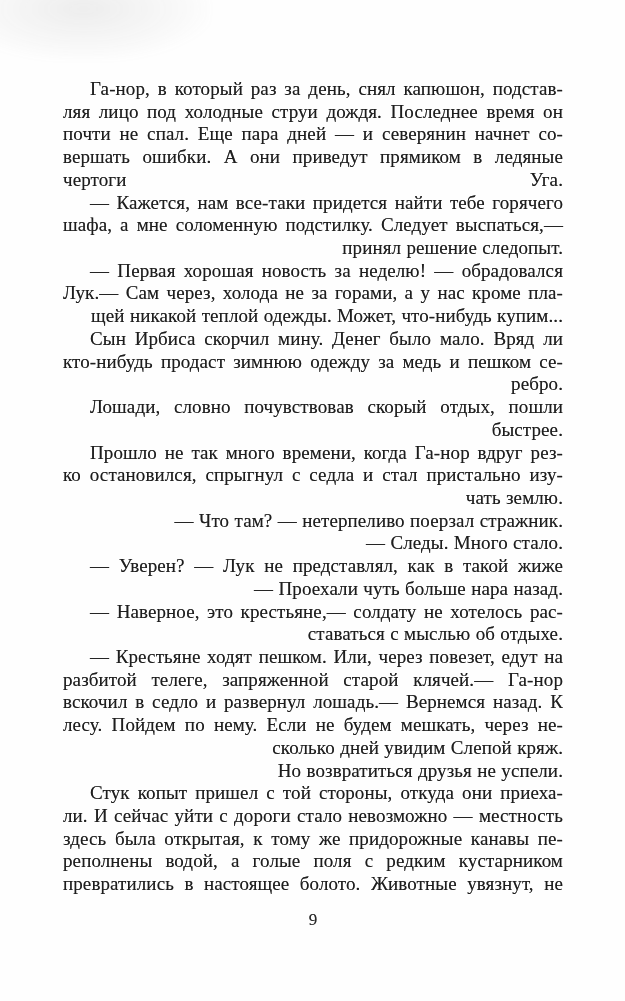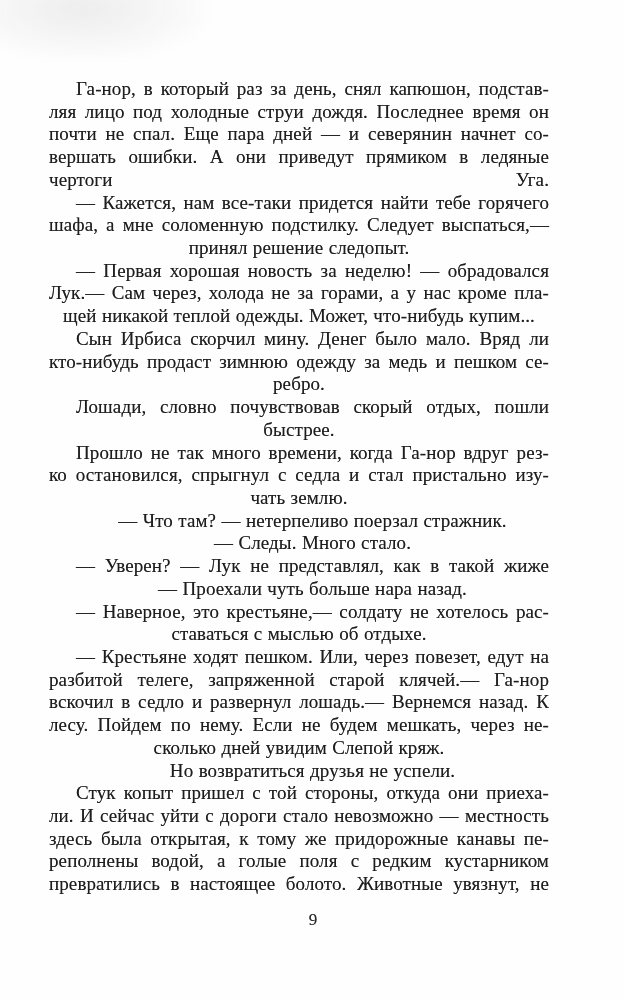--- a/index.html
+++ b/index.html
@@ -29,7 +29,7 @@
   }
   .page-text {
     position: absolute;
-    left: 49px;
+    left: 63px;
     top: 78px;
     width: 500px;
   }

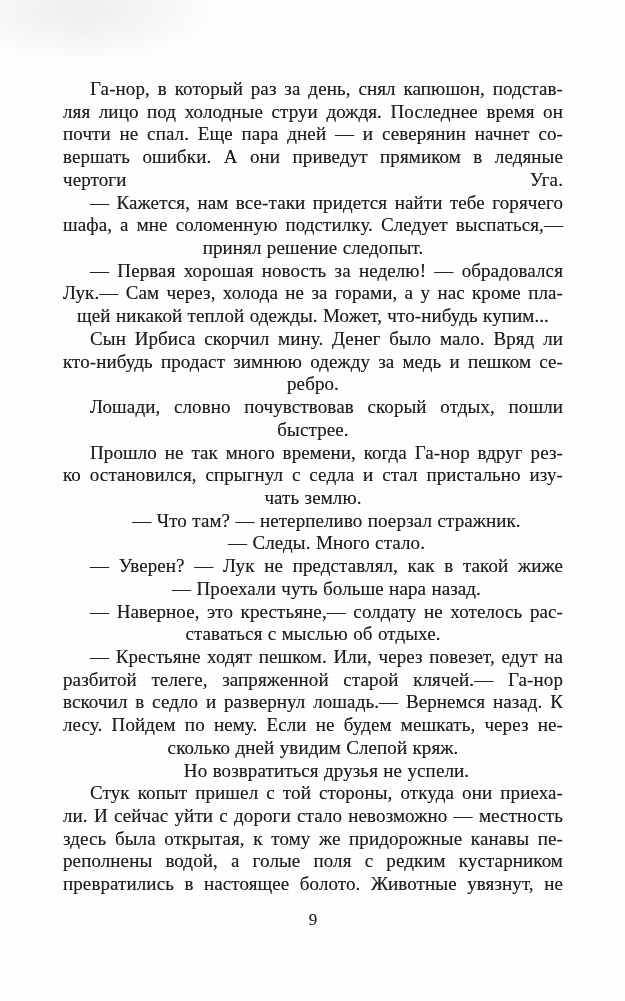--- a/index.html
+++ b/index.html
@@ -51,7 +51,7 @@
     text-justify: inter-word;
   }
   .text-line.last {
-    text-align: center;
+    text-align: right;
   }
   .text-line.indent {
     text-indent: 27px;

